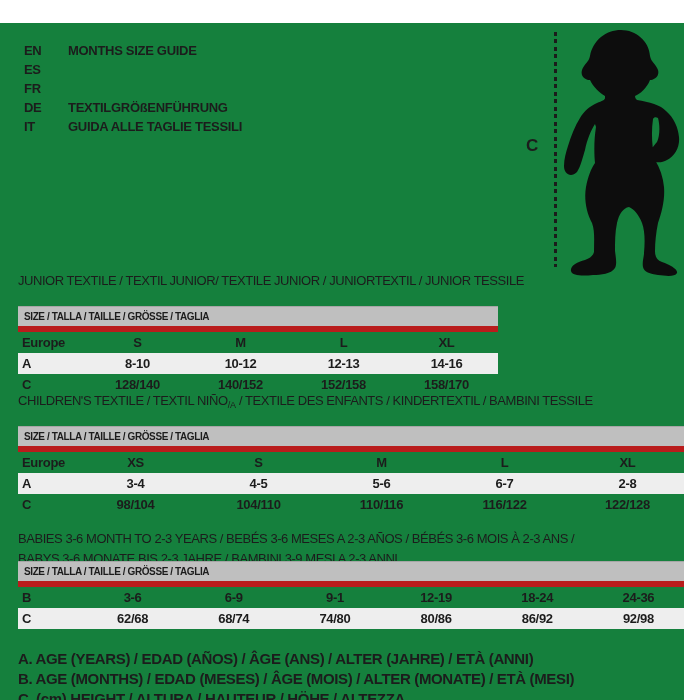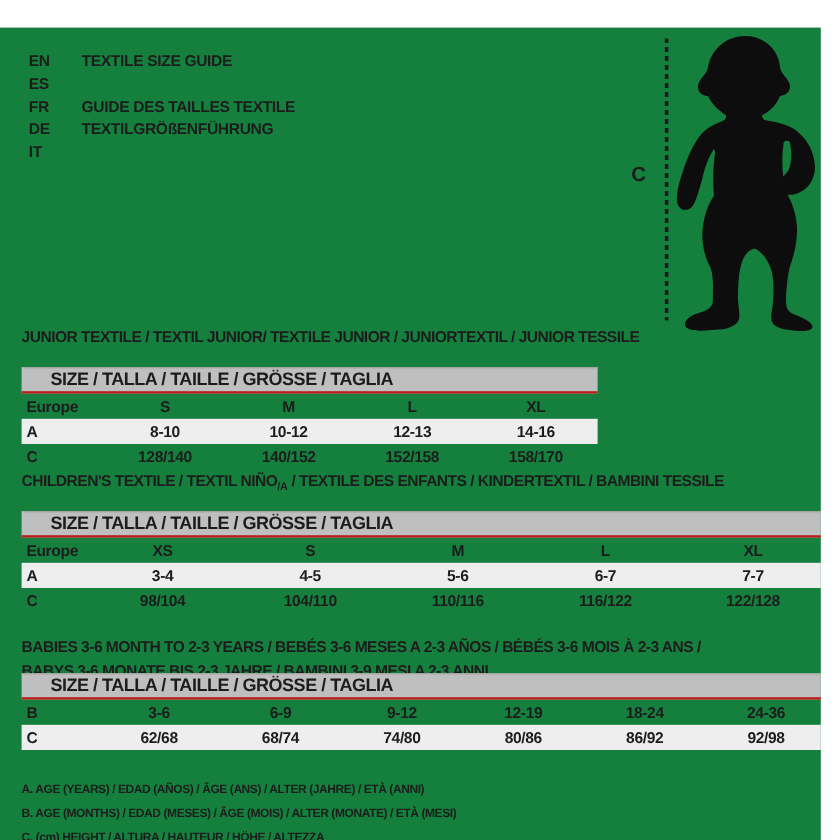--- a/index.html
+++ b/index.html
@@ -62,7 +62,7 @@
   <div class="lang-list">
     <div class="lang-row">
       <span class="lang-code">EN</span>
-      <span class="lang-label">TEXTILE SIZE GUIDE</span>
+      <span class="lang-label">MONTHS SIZE GUIDE</span>
     </div>
     <div class="lang-row">
       <span class="lang-code">ES</span>

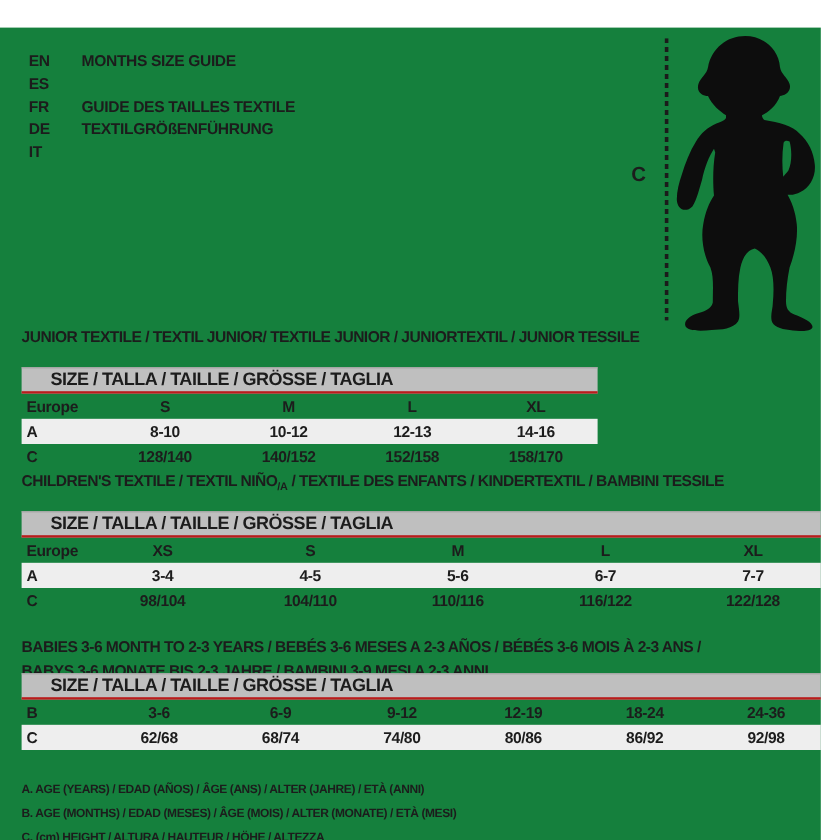--- a/index.html
+++ b/index.html
@@ -69,7 +69,6 @@
     </div>
     <div class="lang-row">
       <span class="lang-code">FR</span>
-      <span class="lang-label">GUIDE DES TAILLES TEXTILE</span>
     </div>
     <div class="lang-row">
       <span class="lang-code">DE</span>

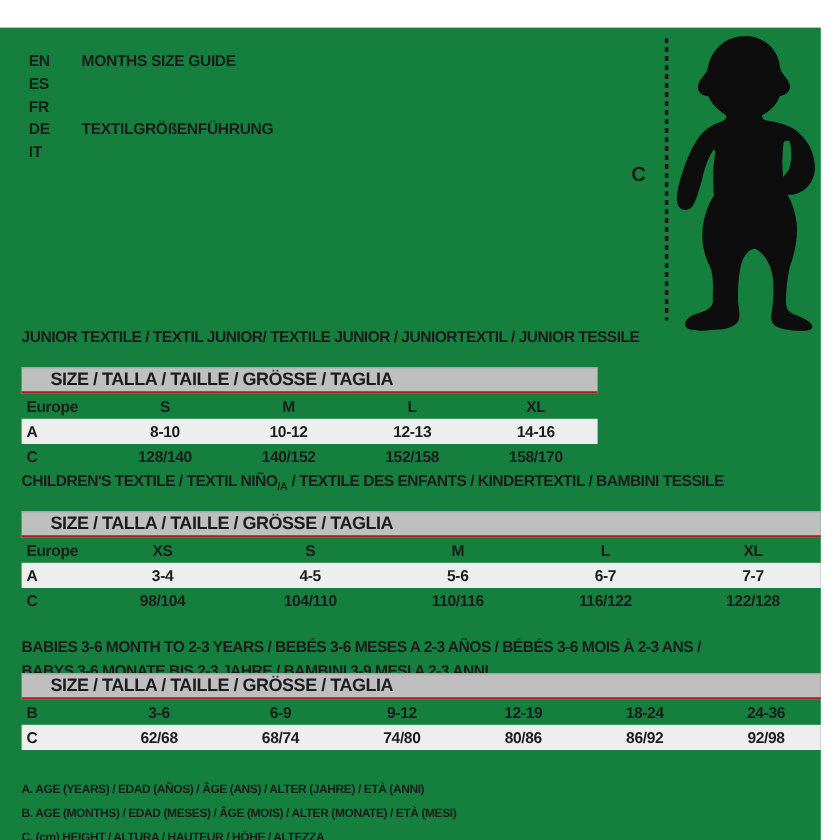--- a/index.html
+++ b/index.html
@@ -76,6 +76,7 @@
     </div>
     <div class="lang-row">
       <span class="lang-code">IT</span>
+      <span class="lang-label">GUIDA ALLE TAGLIE TESSILI</span>
     </div>
   </div>
 

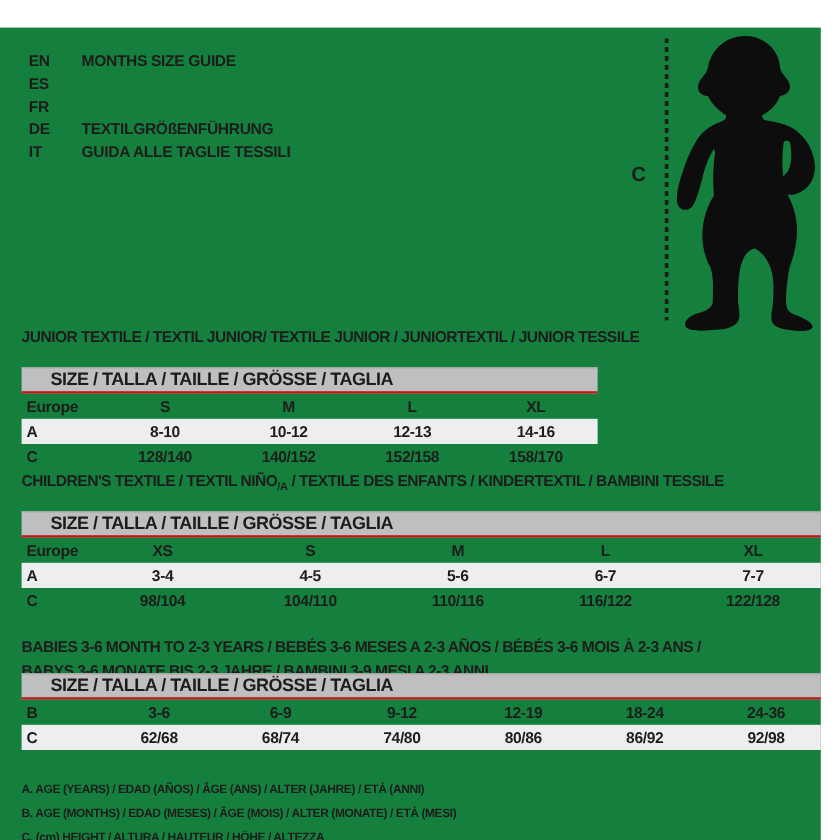--- a/index.html
+++ b/index.html
@@ -31,7 +31,7 @@
   
   .sec-title{
     position:absolute;left:18px;white-space:nowrap;
-    font-size:13px;font-weight:700;letter-spacing:-0.45px;
+    font-size:13px;font-weight:400;letter-spacing:-0.45px;
   }
   .sec-title .subscr{font-size:9px;vertical-align:-3px;letter-spacing:-0.2px;}
   .title-line{height:20px;line-height:20px;}

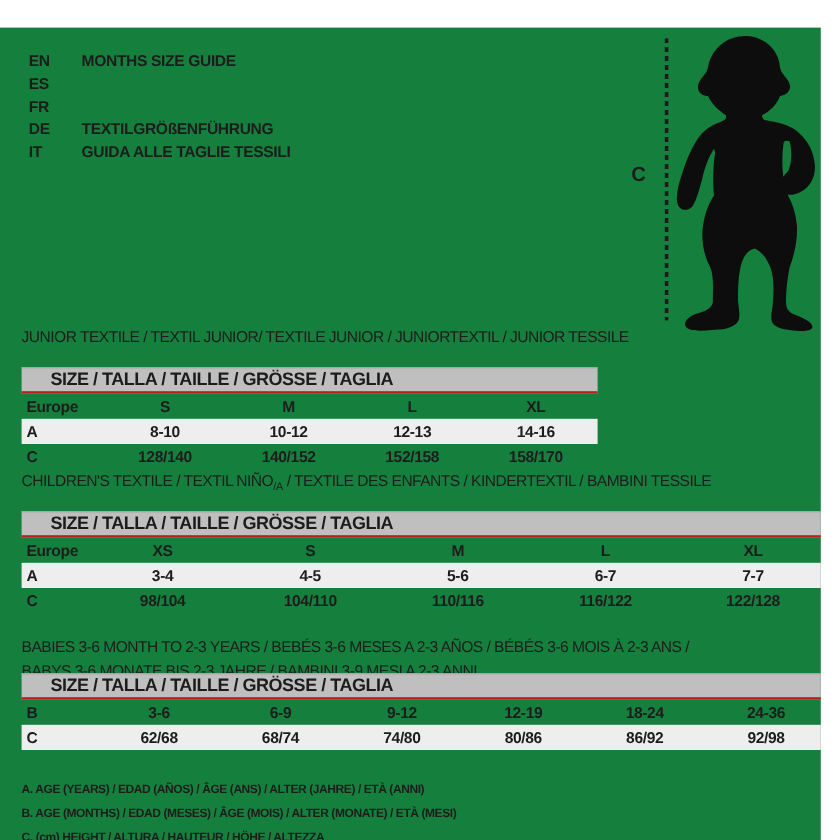--- a/index.html
+++ b/index.html
@@ -41,9 +41,9 @@
     height:19px;line-height:19px;
     background:#bfbfbf;
     border-top:1px solid #a6a6a6;
-    border-bottom:2px solid #b91c1c;
-    padding-left:24px;box-sizing:content-box;
-    font-size:15px;font-weight:700;letter-spacing:-0.4px;
+    border-bottom:6px solid #b91c1c;
+    padding-left:6px;box-sizing:content-box;
+    font-size:10px;font-weight:700;letter-spacing:-0.4px;
     color:#1c1c1c;white-space:nowrap;
   }
   .trow{display:grid;height:21px;align-items:center;font-size:13px;font-weight:700;}

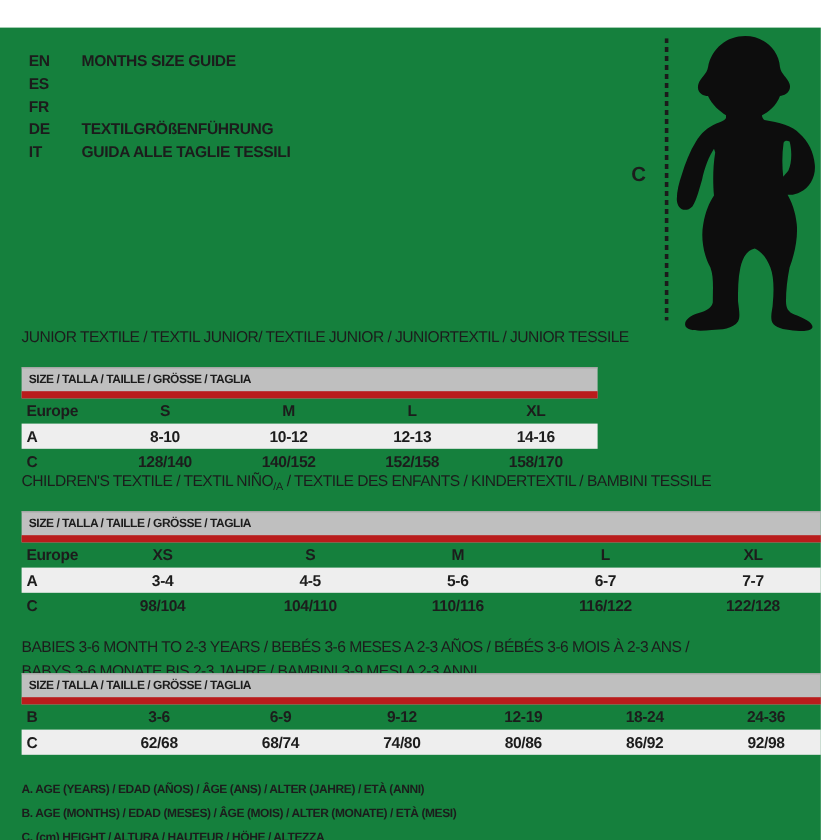--- a/index.html
+++ b/index.html
@@ -179,7 +179,7 @@
           <span class="rcell">4-5</span>
           <span class="rcell">5-6</span>
           <span class="rcell">6-7</span>
-          <span class="rcell">7-7</span>
+          <span class="rcell">2-8</span>
         </div>
         <div class="trow" style="grid-template-columns: 56px repeat(5, 1fr);">
           <span class="rlabel">C</span>

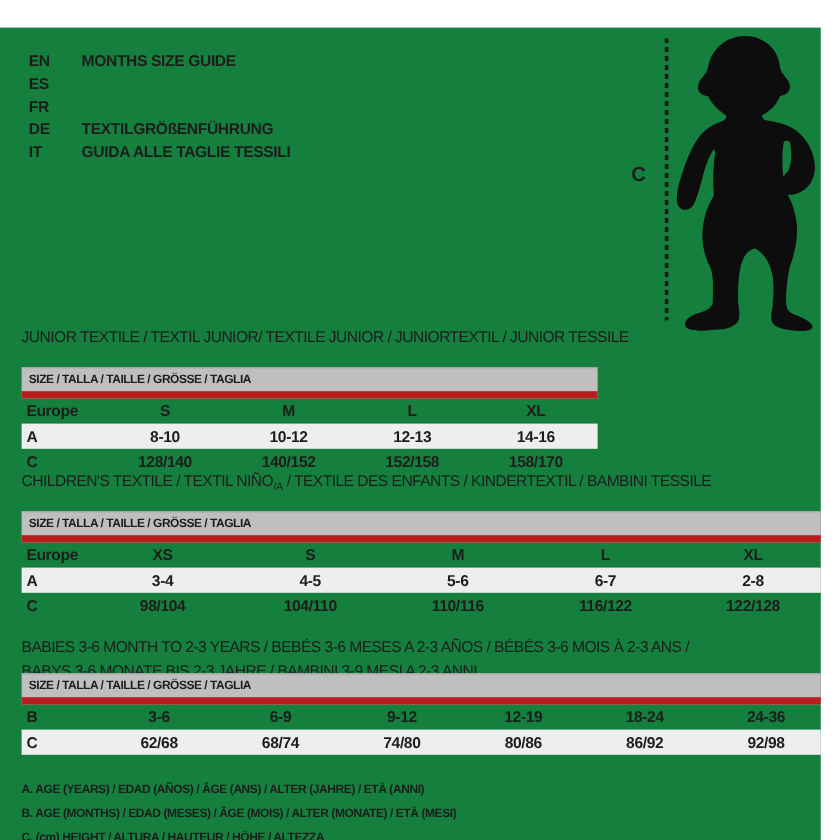--- a/index.html
+++ b/index.html
@@ -203,7 +203,7 @@
           <span class="rlabel">B</span>
           <span class="rcell">3-6</span>
           <span class="rcell">6-9</span>
-          <span class="rcell">9-12</span>
+          <span class="rcell">9-1</span>
           <span class="rcell">12-19</span>
           <span class="rcell">18-24</span>
           <span class="rcell">24-36</span>

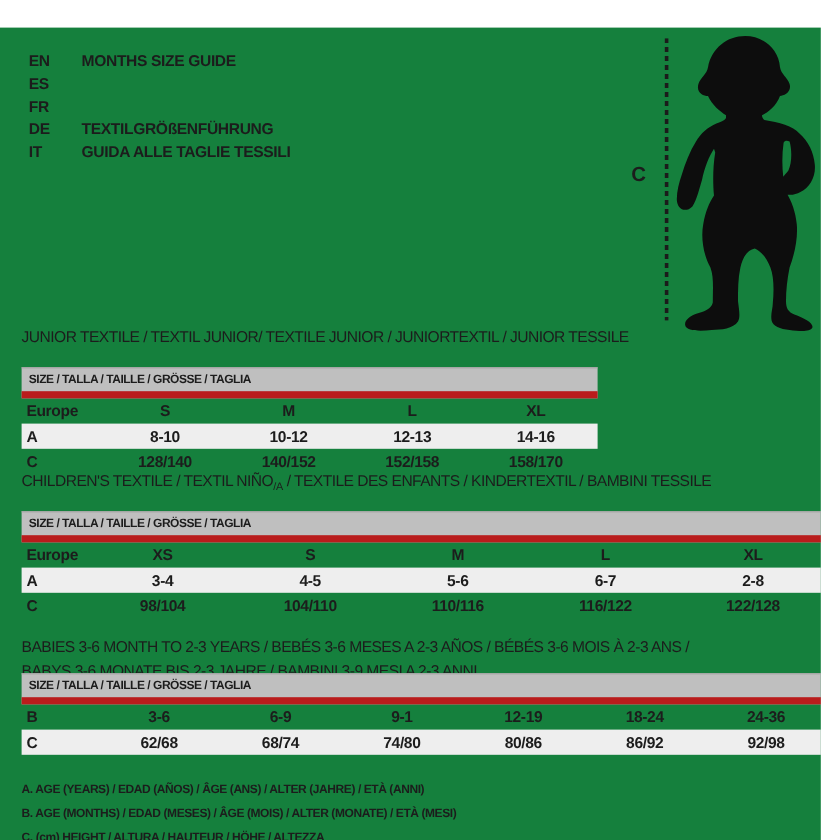--- a/index.html
+++ b/index.html
@@ -52,7 +52,7 @@
   .rcell{text-align:center;}
   
   .notes{position:absolute;left:18px;top:626px;}
-  .note-line{height:20px;line-height:20px;font-size:10px;font-weight:700;white-space:nowrap;letter-spacing:-0.35px;}
+  .note-line{height:20px;line-height:20px;font-size:15px;font-weight:700;white-space:nowrap;letter-spacing:-0.35px;}
 </style>
 </head>
 <body>

